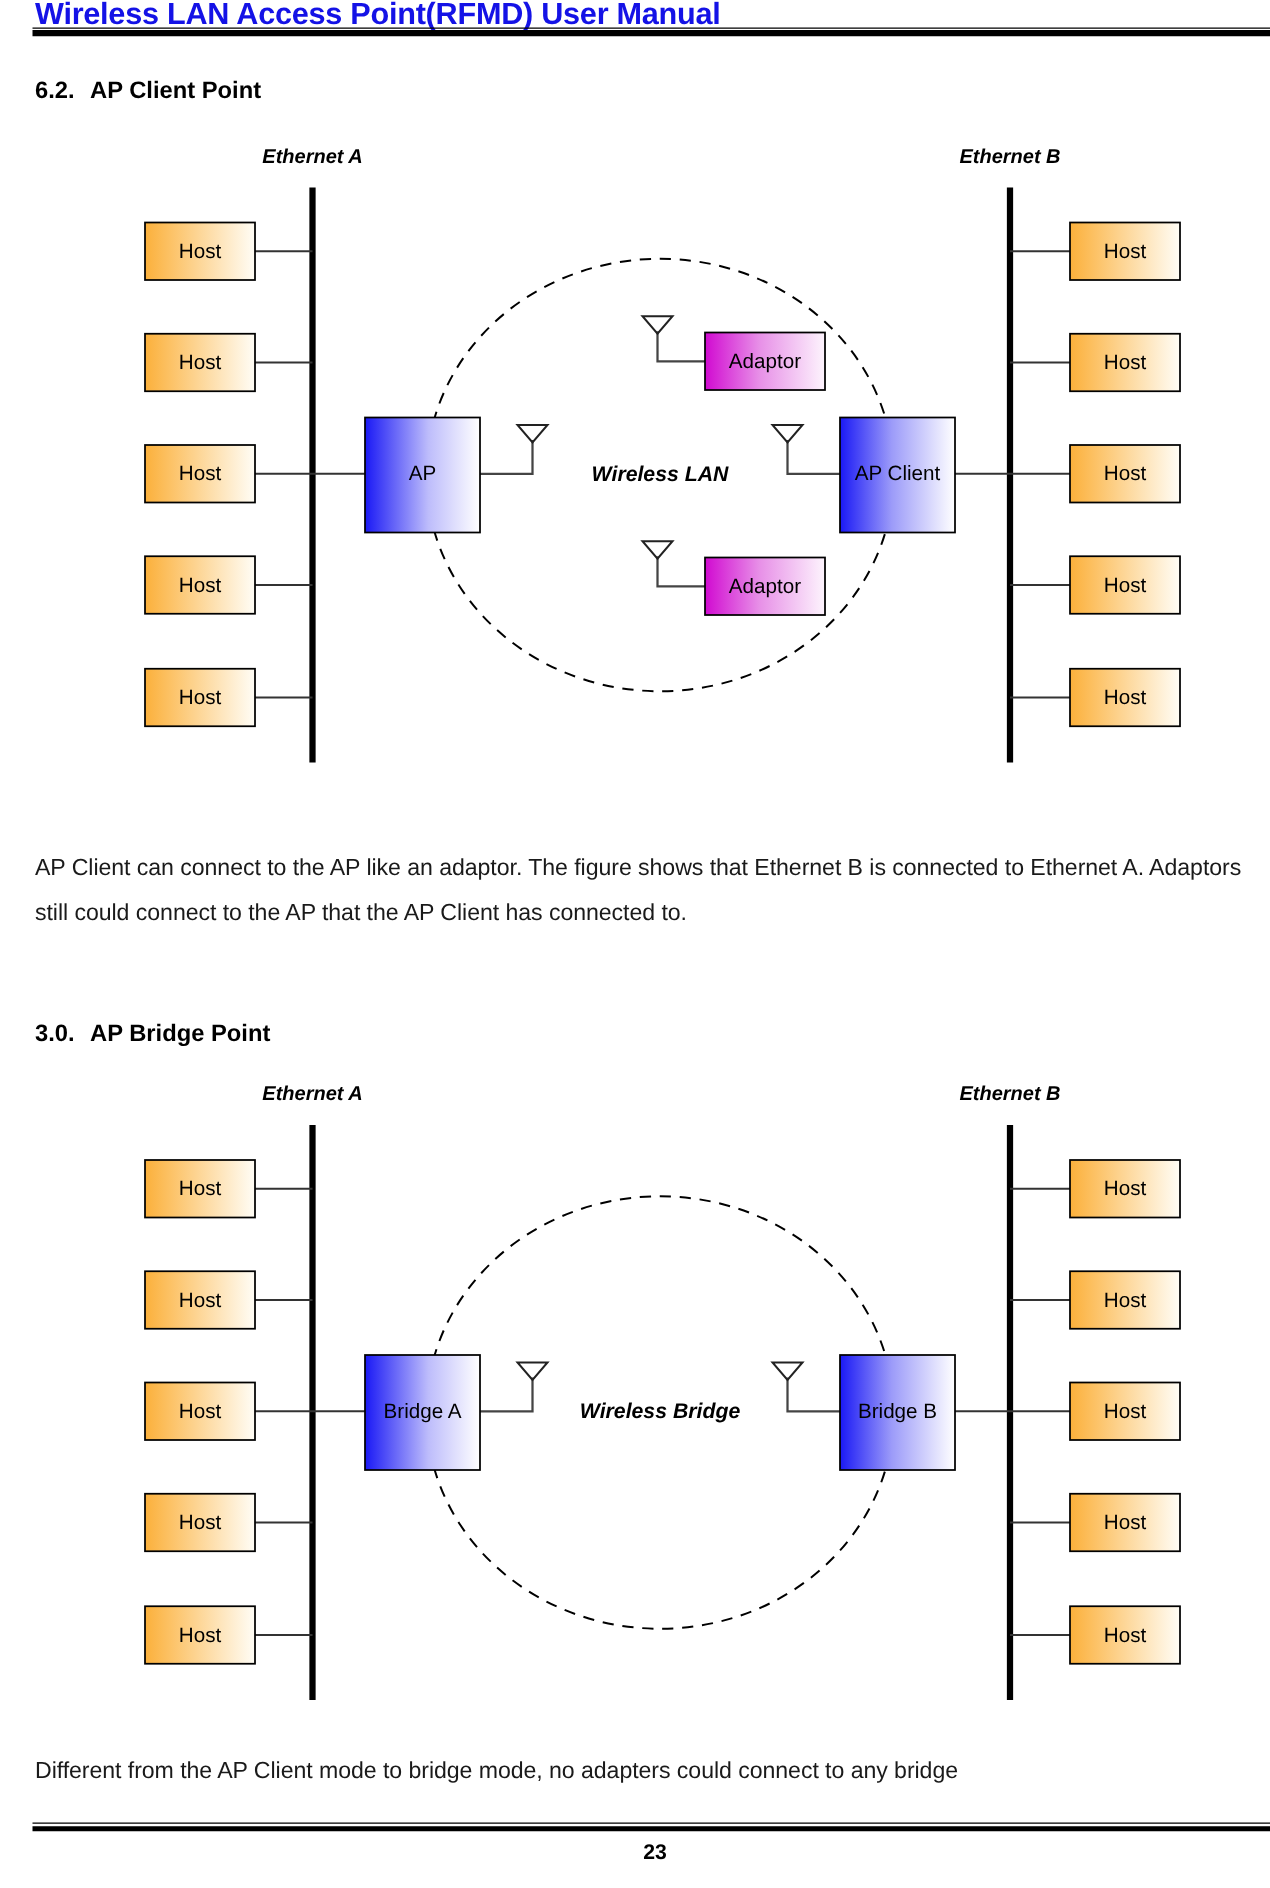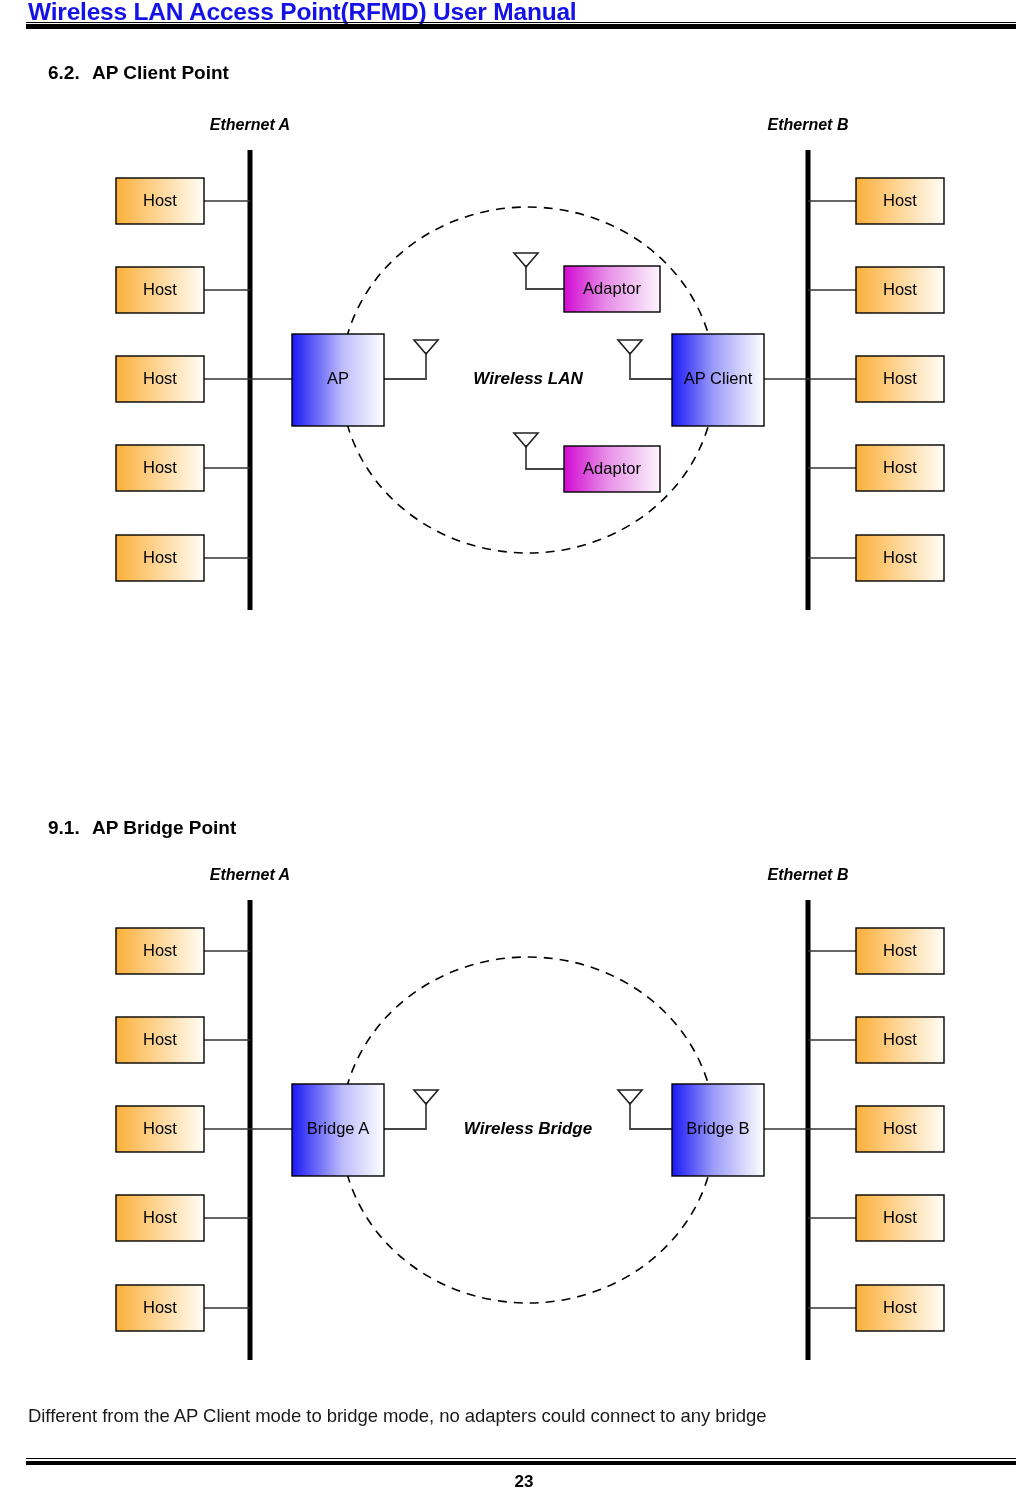--- a/index.html
+++ b/index.html
@@ -64,7 +64,7 @@
     color: #000000;
     white-space: nowrap;
   }
-  .heading .num { display: inline-block; width: 44px; margin-left: 20px; }
+  .heading .num { display: inline-block; width: 44px; }
 
   
   .body-par {

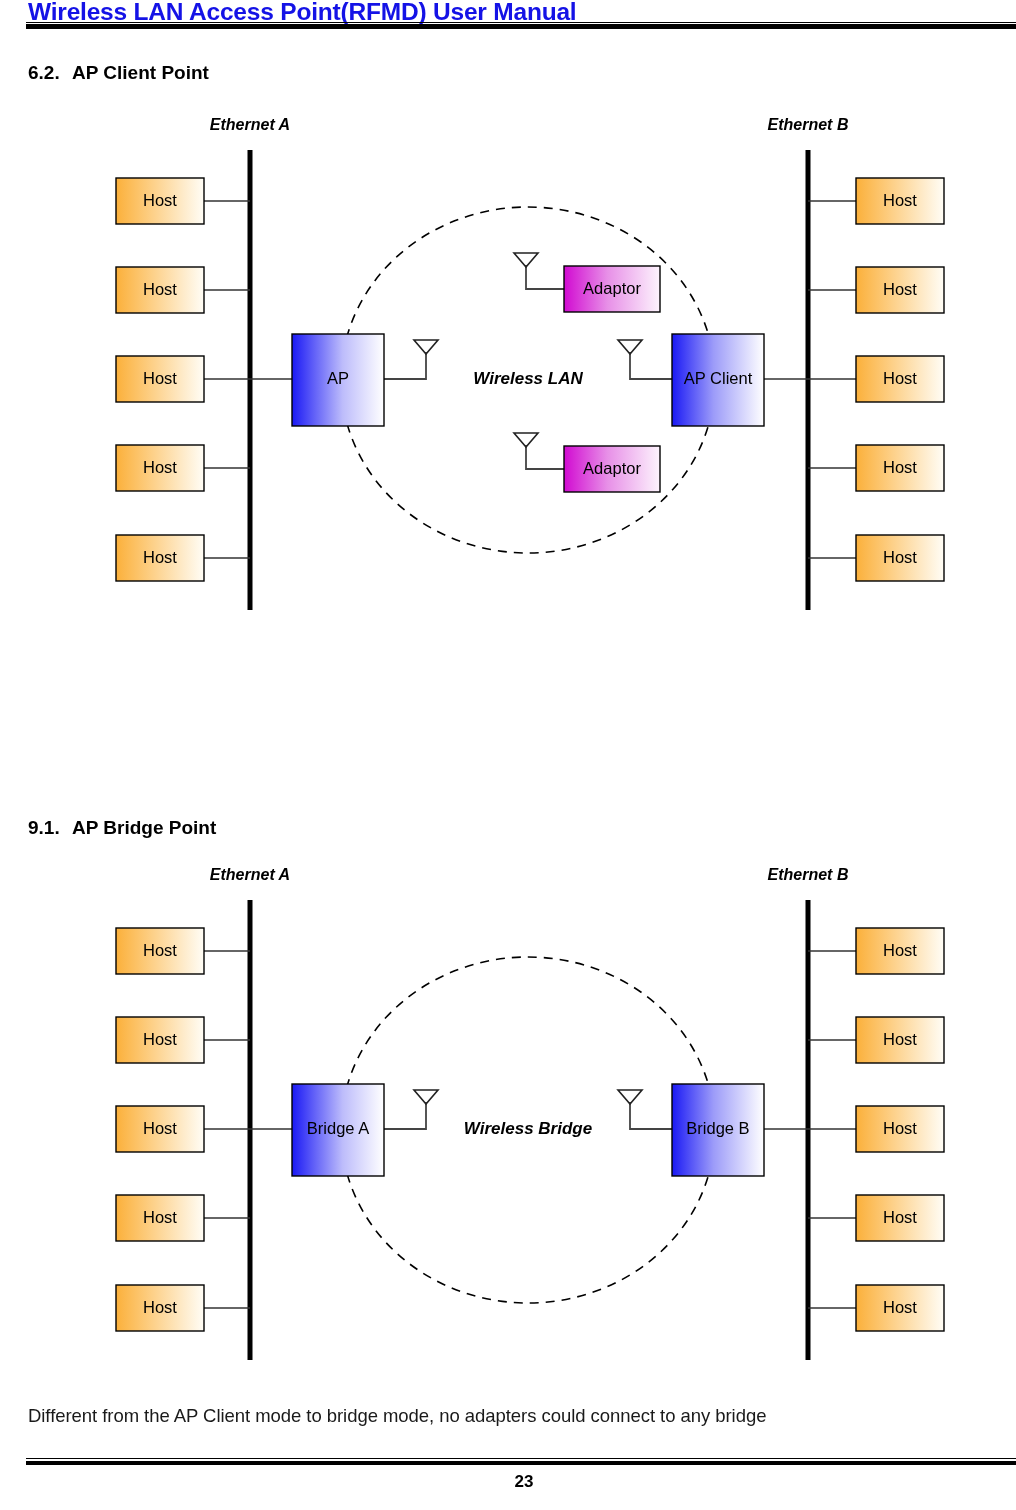--- a/index.html
+++ b/index.html
@@ -280,6 +280,7 @@
     </svg>
   </div>
 
+  <div class="body-par" style="left:12px; top:676px; width:984px;">AP Client can connect to the AP like an adaptor. The figure shows that Ethernet B is connected to Ethernet A. Adaptors still could connect to the AP that the AP Client has connected to.</div>
 
   <div class="heading" style="left:12px; top:817px;">
     <span class="num">9.1.</span><span>AP Bridge Point</span>

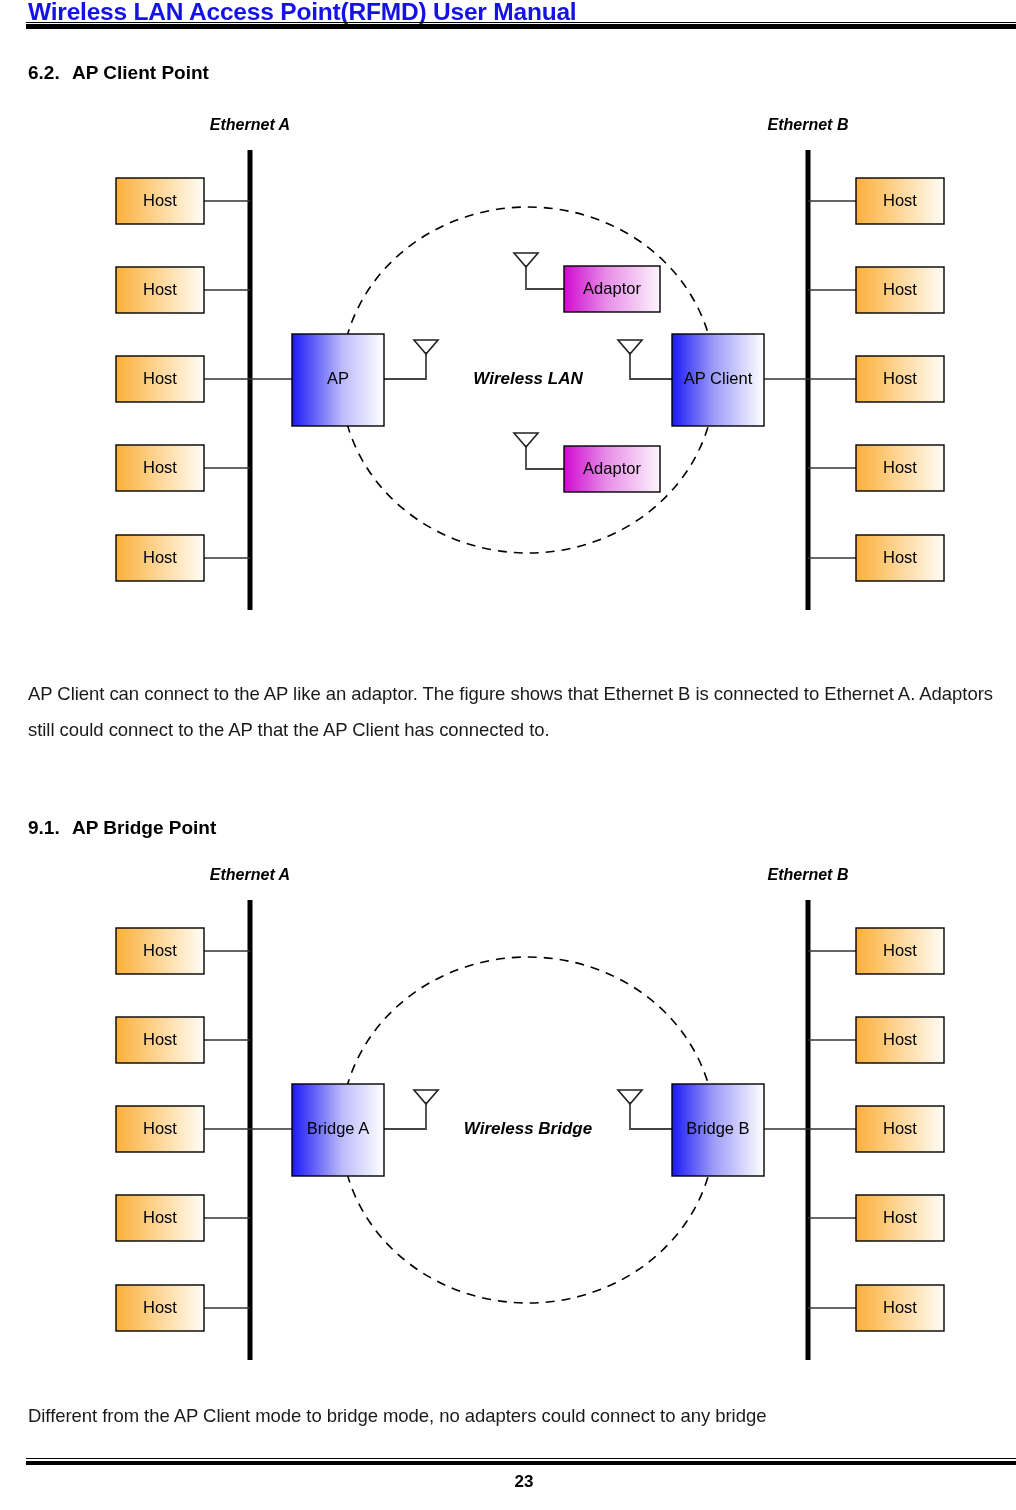--- a/index.html
+++ b/index.html
@@ -283,7 +283,7 @@
   <div class="body-par" style="left:12px; top:676px; width:984px;">AP Client can connect to the AP like an adaptor. The figure shows that Ethernet B is connected to Ethernet A. Adaptors still could connect to the AP that the AP Client has connected to.</div>
 
   <div class="heading" style="left:12px; top:817px;">
-    <span class="num">9.1.</span><span>AP Bridge Point</span>
+    <span class="num">3.0.</span><span>AP Bridge Point</span>
   </div>
 
   <div class="figure" id="fig2" style="top:858px;">

